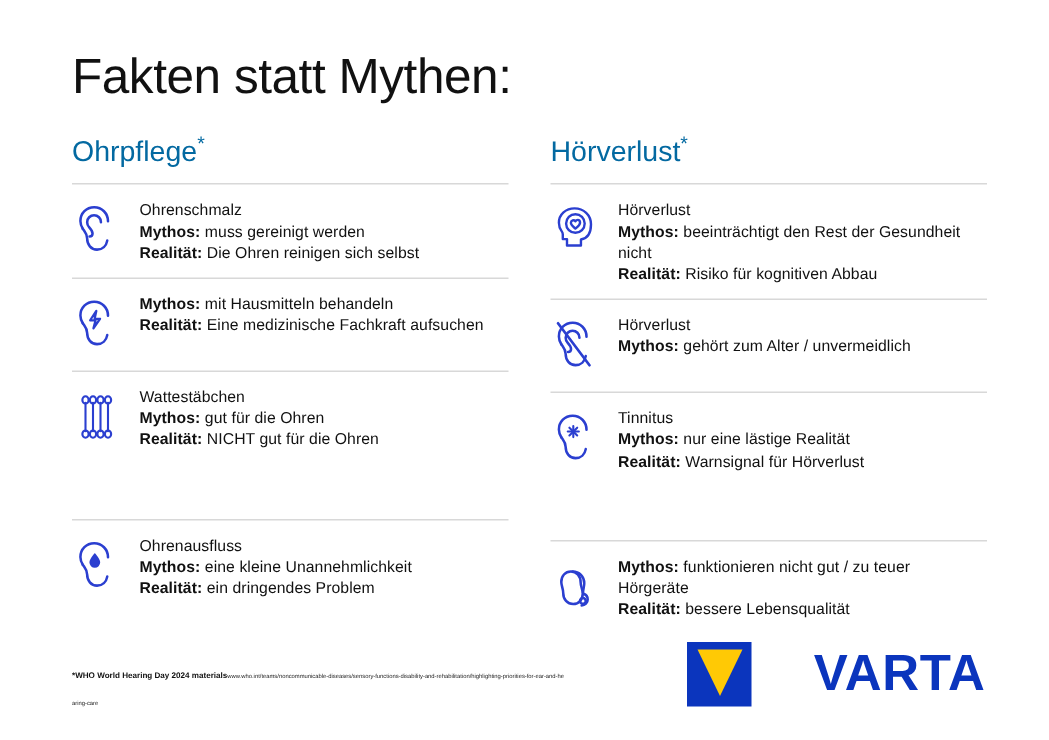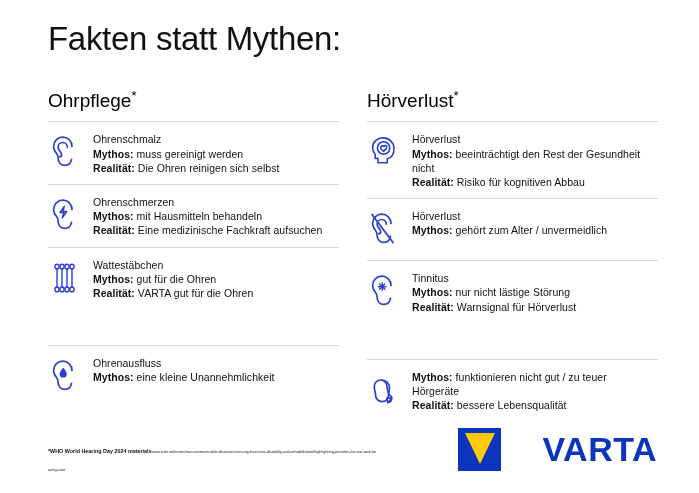--- a/index.html
+++ b/index.html
@@ -14,7 +14,7 @@
 
   .title {
     position: absolute;
-    left: 48px; top: 20px;
+    left: 48px; top: 32px;
     font-size: 33px;
     font-weight: 400;
     letter-spacing: -0.3px;

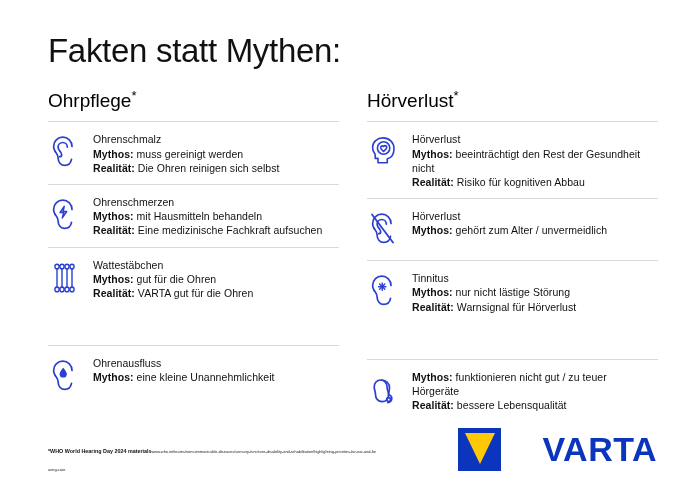--- a/index.html
+++ b/index.html
@@ -34,7 +34,7 @@
   .col-head {
     font-size: 19px;
     font-weight: 400;
-    color: #000000;
+    color: #0369a1;
     margin-bottom: 9px;
     white-space: nowrap;
   }

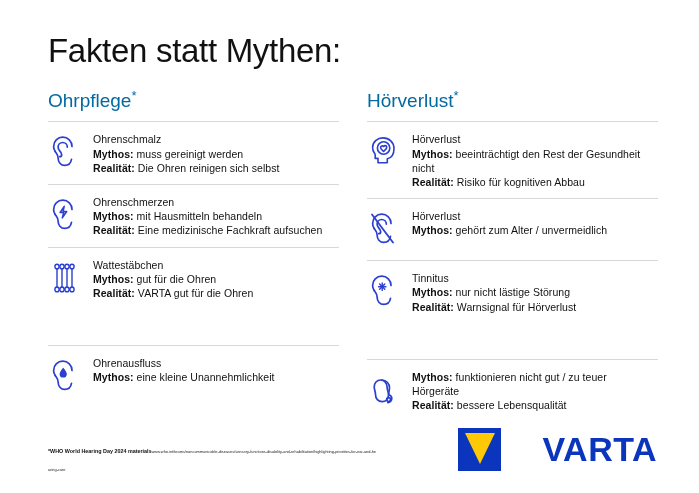--- a/index.html
+++ b/index.html
@@ -152,7 +152,6 @@
           </svg>
         </div>
         <div class="txt">
-          <div class="line topic">Ohrenschmerzen</div>
           <div class="line"><b>Mythos:</b> <span>mit Hausmitteln behandeln</span></div>
           <div class="line"><b>Realität:</b> <span>Eine medizinische Fachkraft aufsuchen</span></div>
         </div>

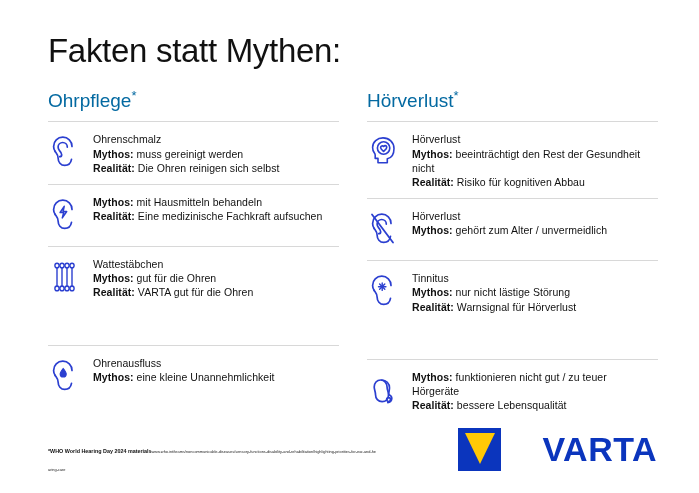--- a/index.html
+++ b/index.html
@@ -179,7 +179,7 @@
         <div class="txt">
           <div class="line topic">Wattestäbchen</div>
           <div class="line"><b>Mythos:</b> <span>gut für die Ohren</span></div>
-          <div class="line"><b>Realität:</b> <span>VARTA gut für die Ohren</span></div>
+          <div class="line"><b>Realität:</b> <span>NICHT gut für die Ohren</span></div>
         </div>
       </div>
 

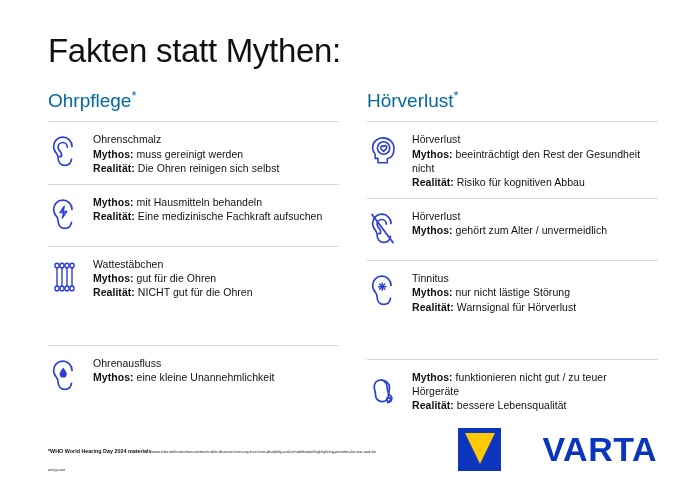--- a/index.html
+++ b/index.html
@@ -246,7 +246,7 @@
         </div>
         <div class="txt">
           <div class="line topic">Tinnitus</div>
-          <div class="line"><b>Mythos:</b> <span>nur nicht lästige Störung</span></div>
+          <div class="line"><b>Mythos:</b> <span>nur eine lästige Realität</span></div>
           <div class="line"><b>Realität:</b> <span>Warnsignal für Hörverlust</span></div>
         </div>
       </div>

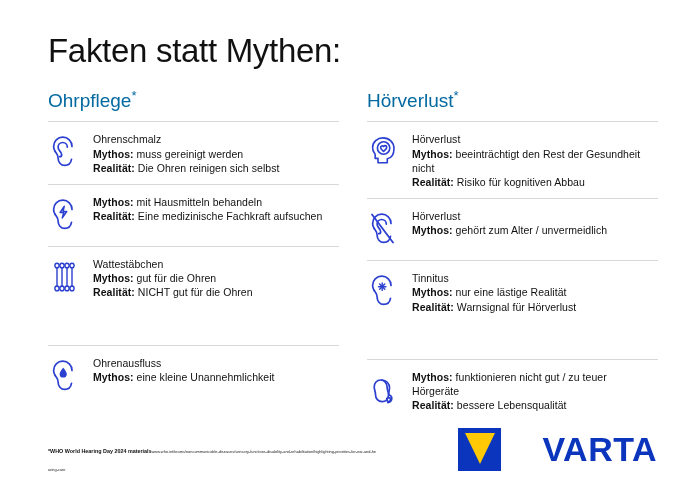--- a/index.html
+++ b/index.html
@@ -194,6 +194,7 @@
         <div class="txt">
           <div class="line topic">Ohrenausfluss</div>
           <div class="line"><b>Mythos:</b> <span>eine kleine Unannehmlichkeit</span></div>
+          <div class="line"><b>Realität:</b> <span>ein dringendes Problem</span></div>
         </div>
       </div>
     </div>

